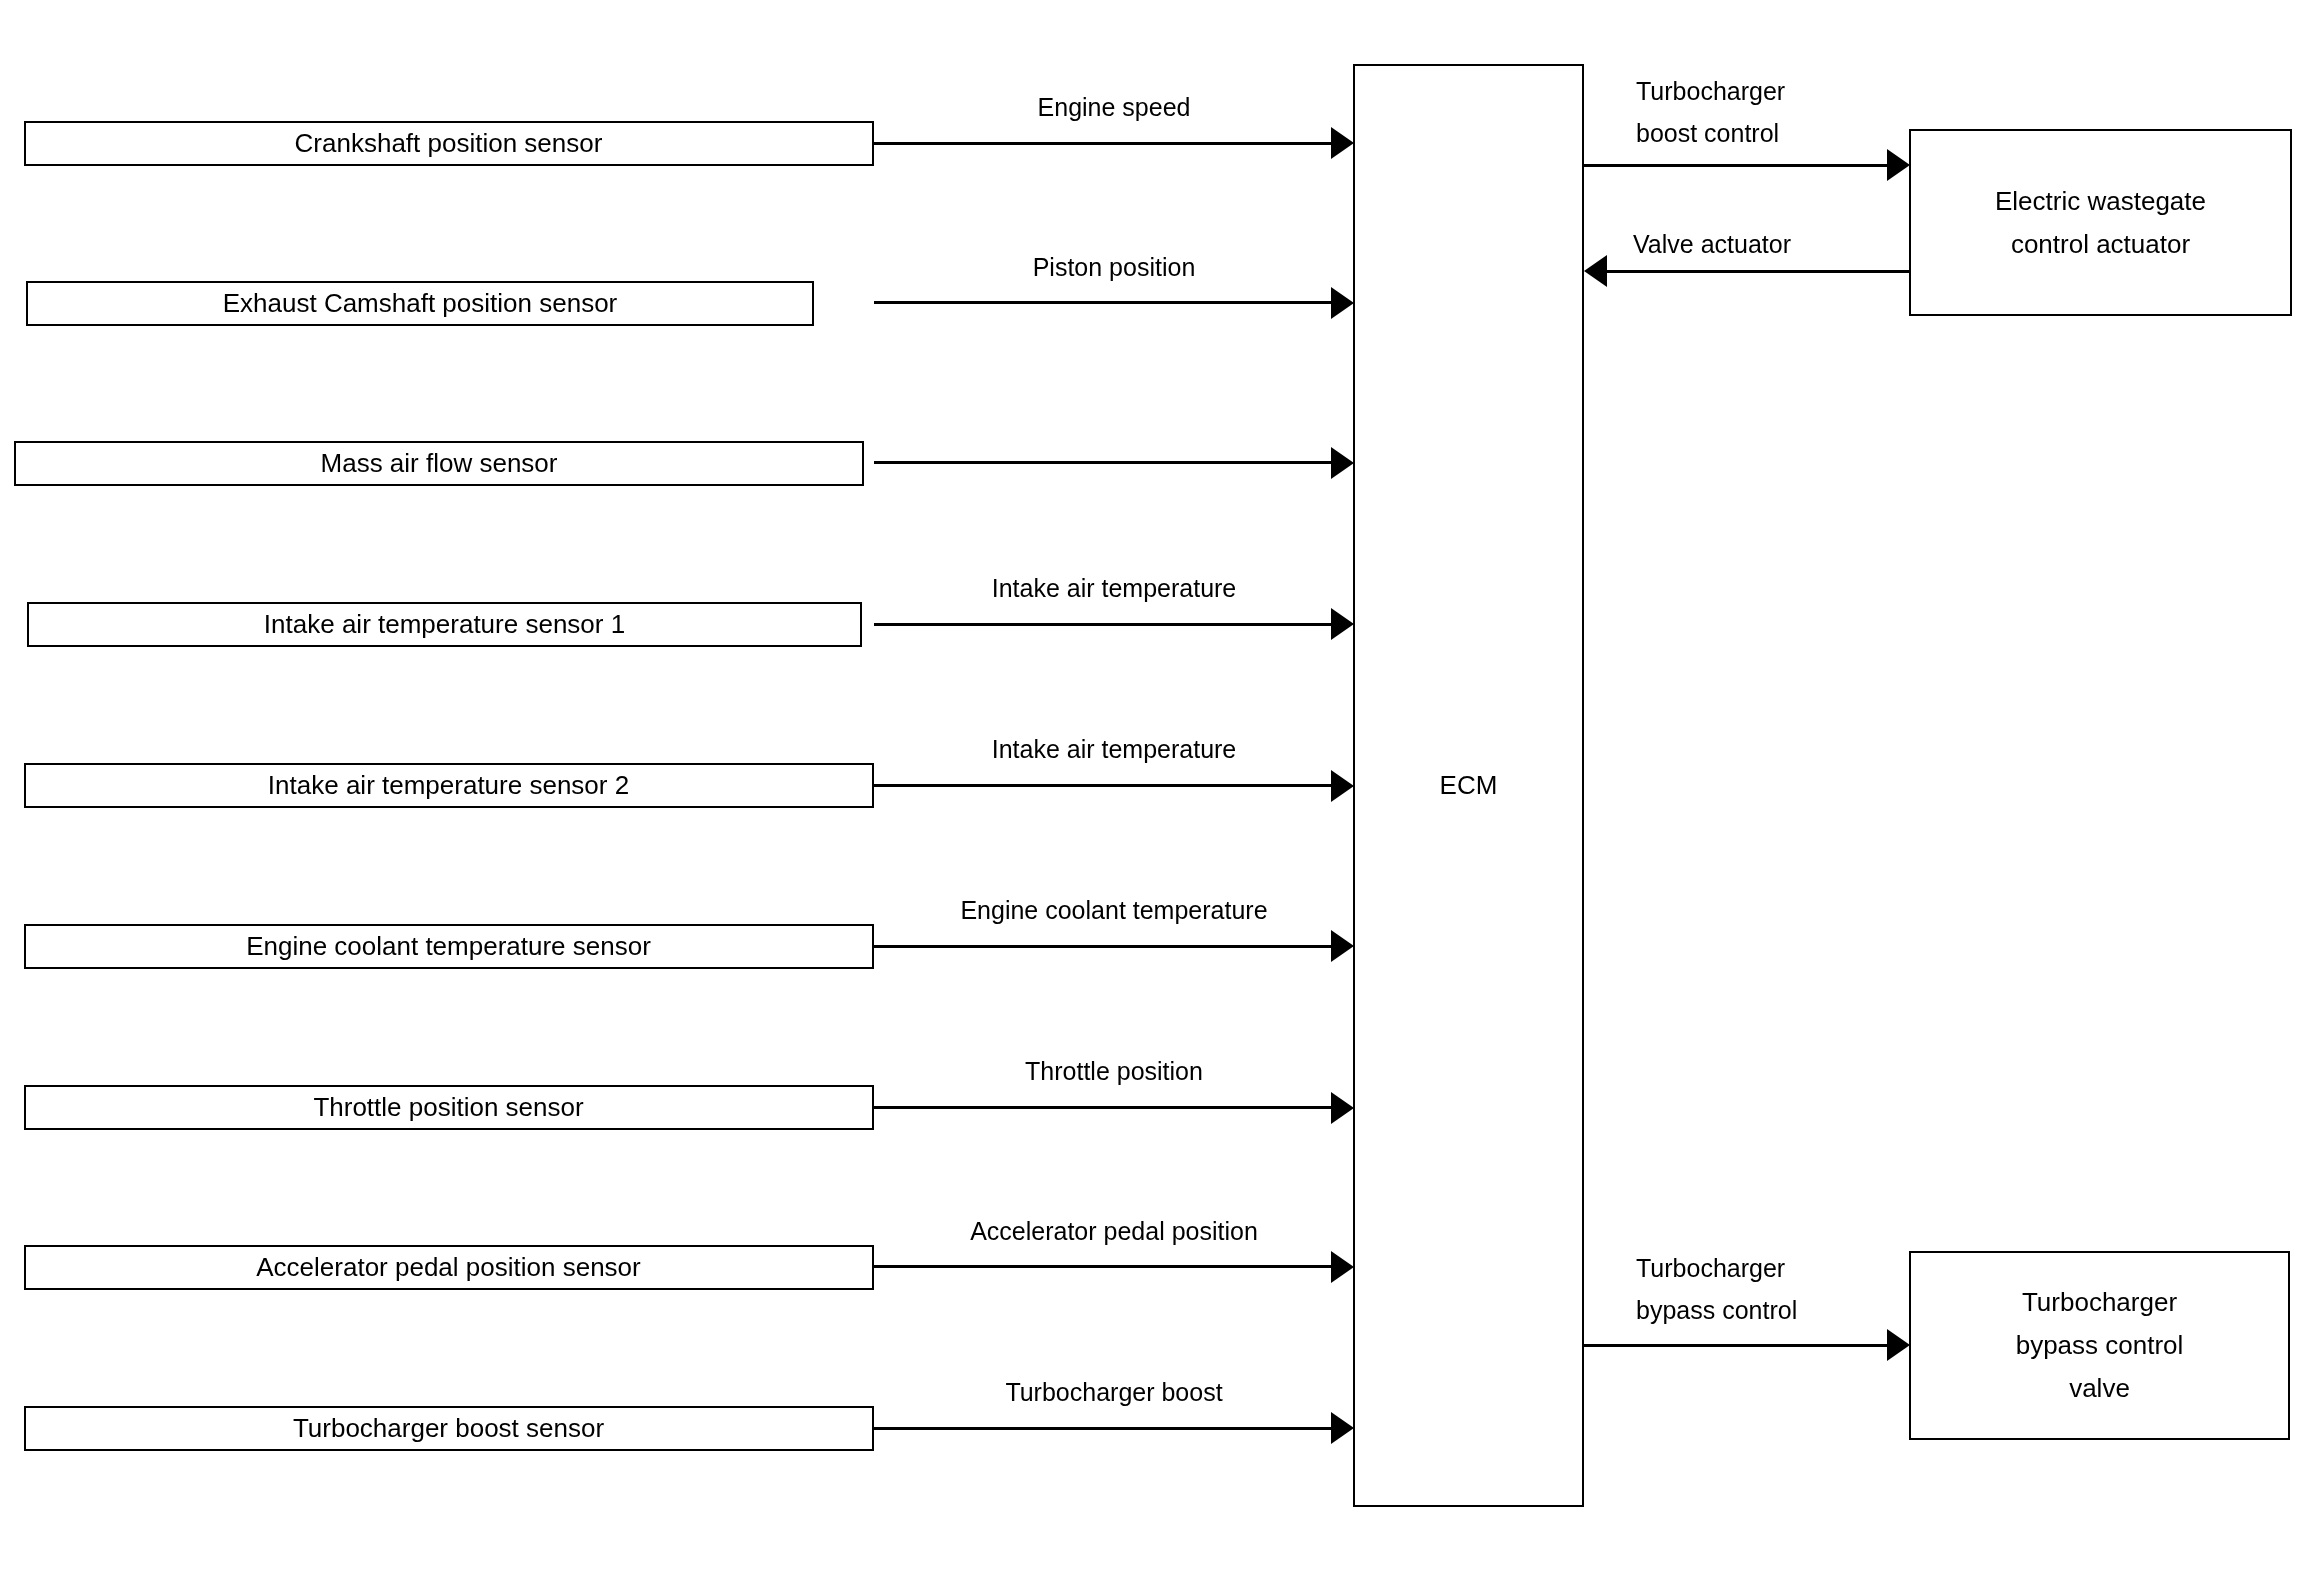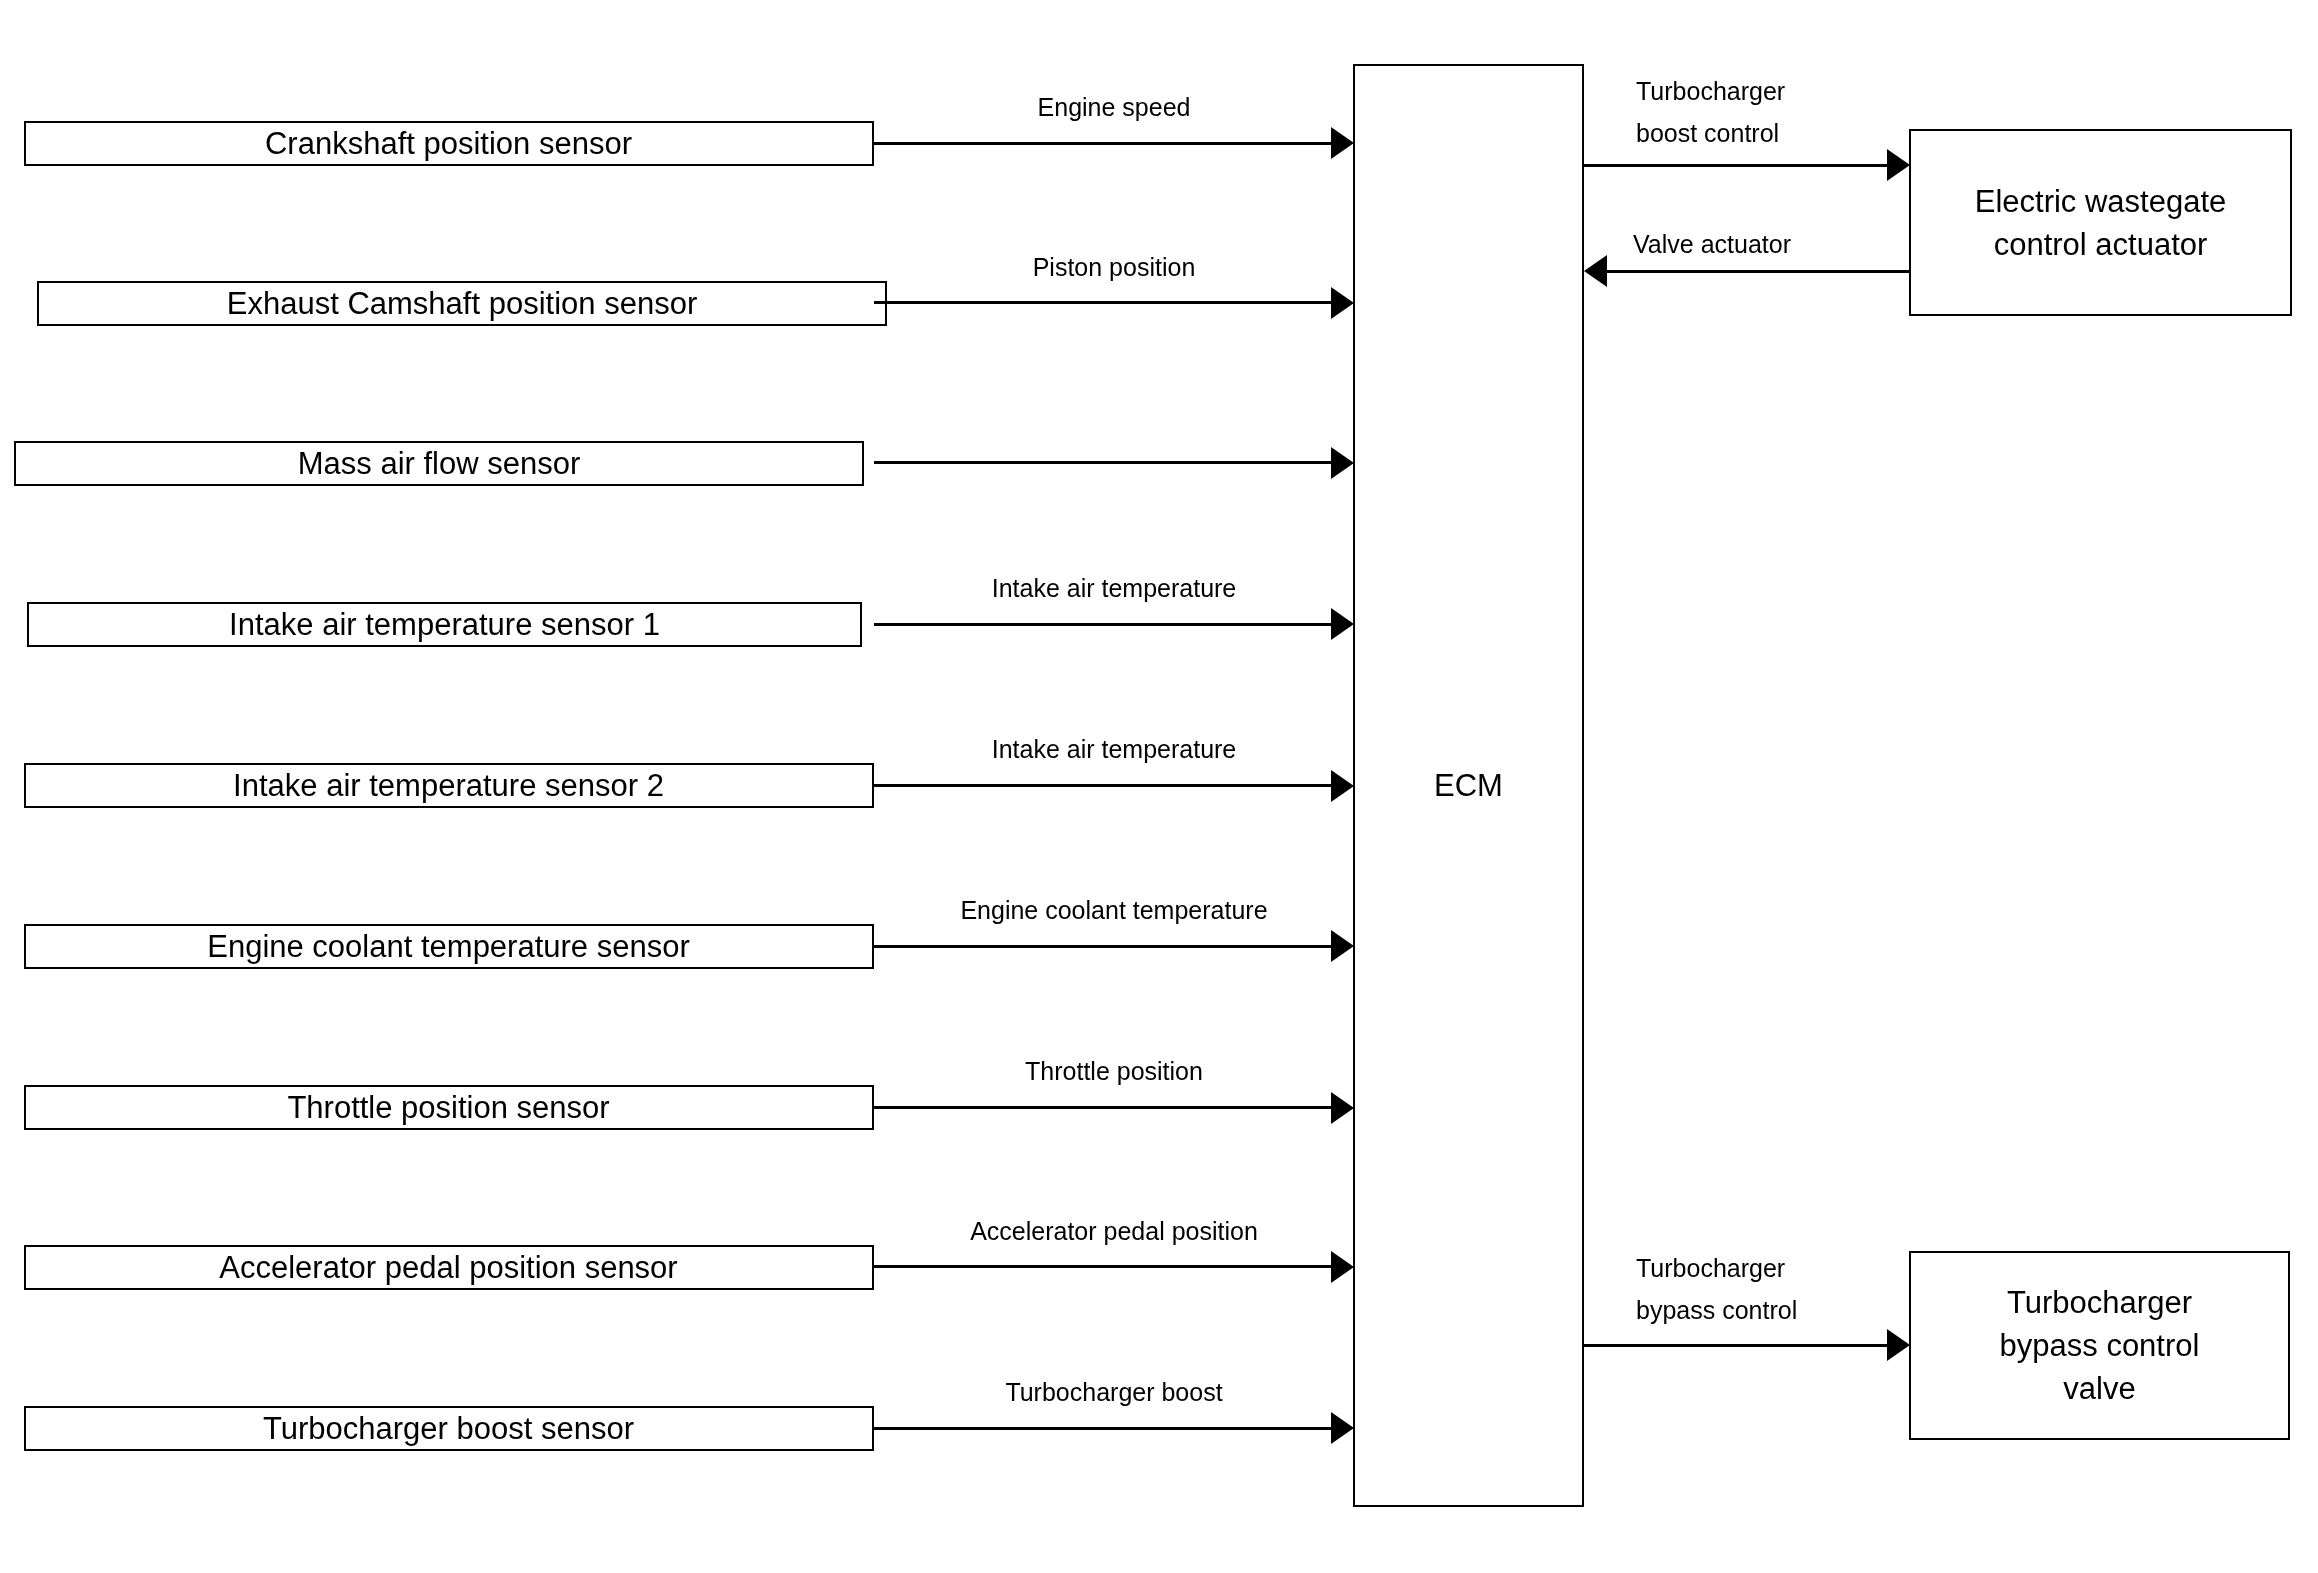--- a/index.html
+++ b/index.html
@@ -22,7 +22,7 @@
     border:2.9px solid var(--ink);
     background:var(--paper);
     display:flex; align-items:center; justify-content:center;
-    font-size:31px; line-height:1.2; text-align:center;
+    font-size:26px; line-height:1.2; text-align:center;
     white-space:nowrap;
   }
   .multiline{ line-height:43px; text-align:center; }

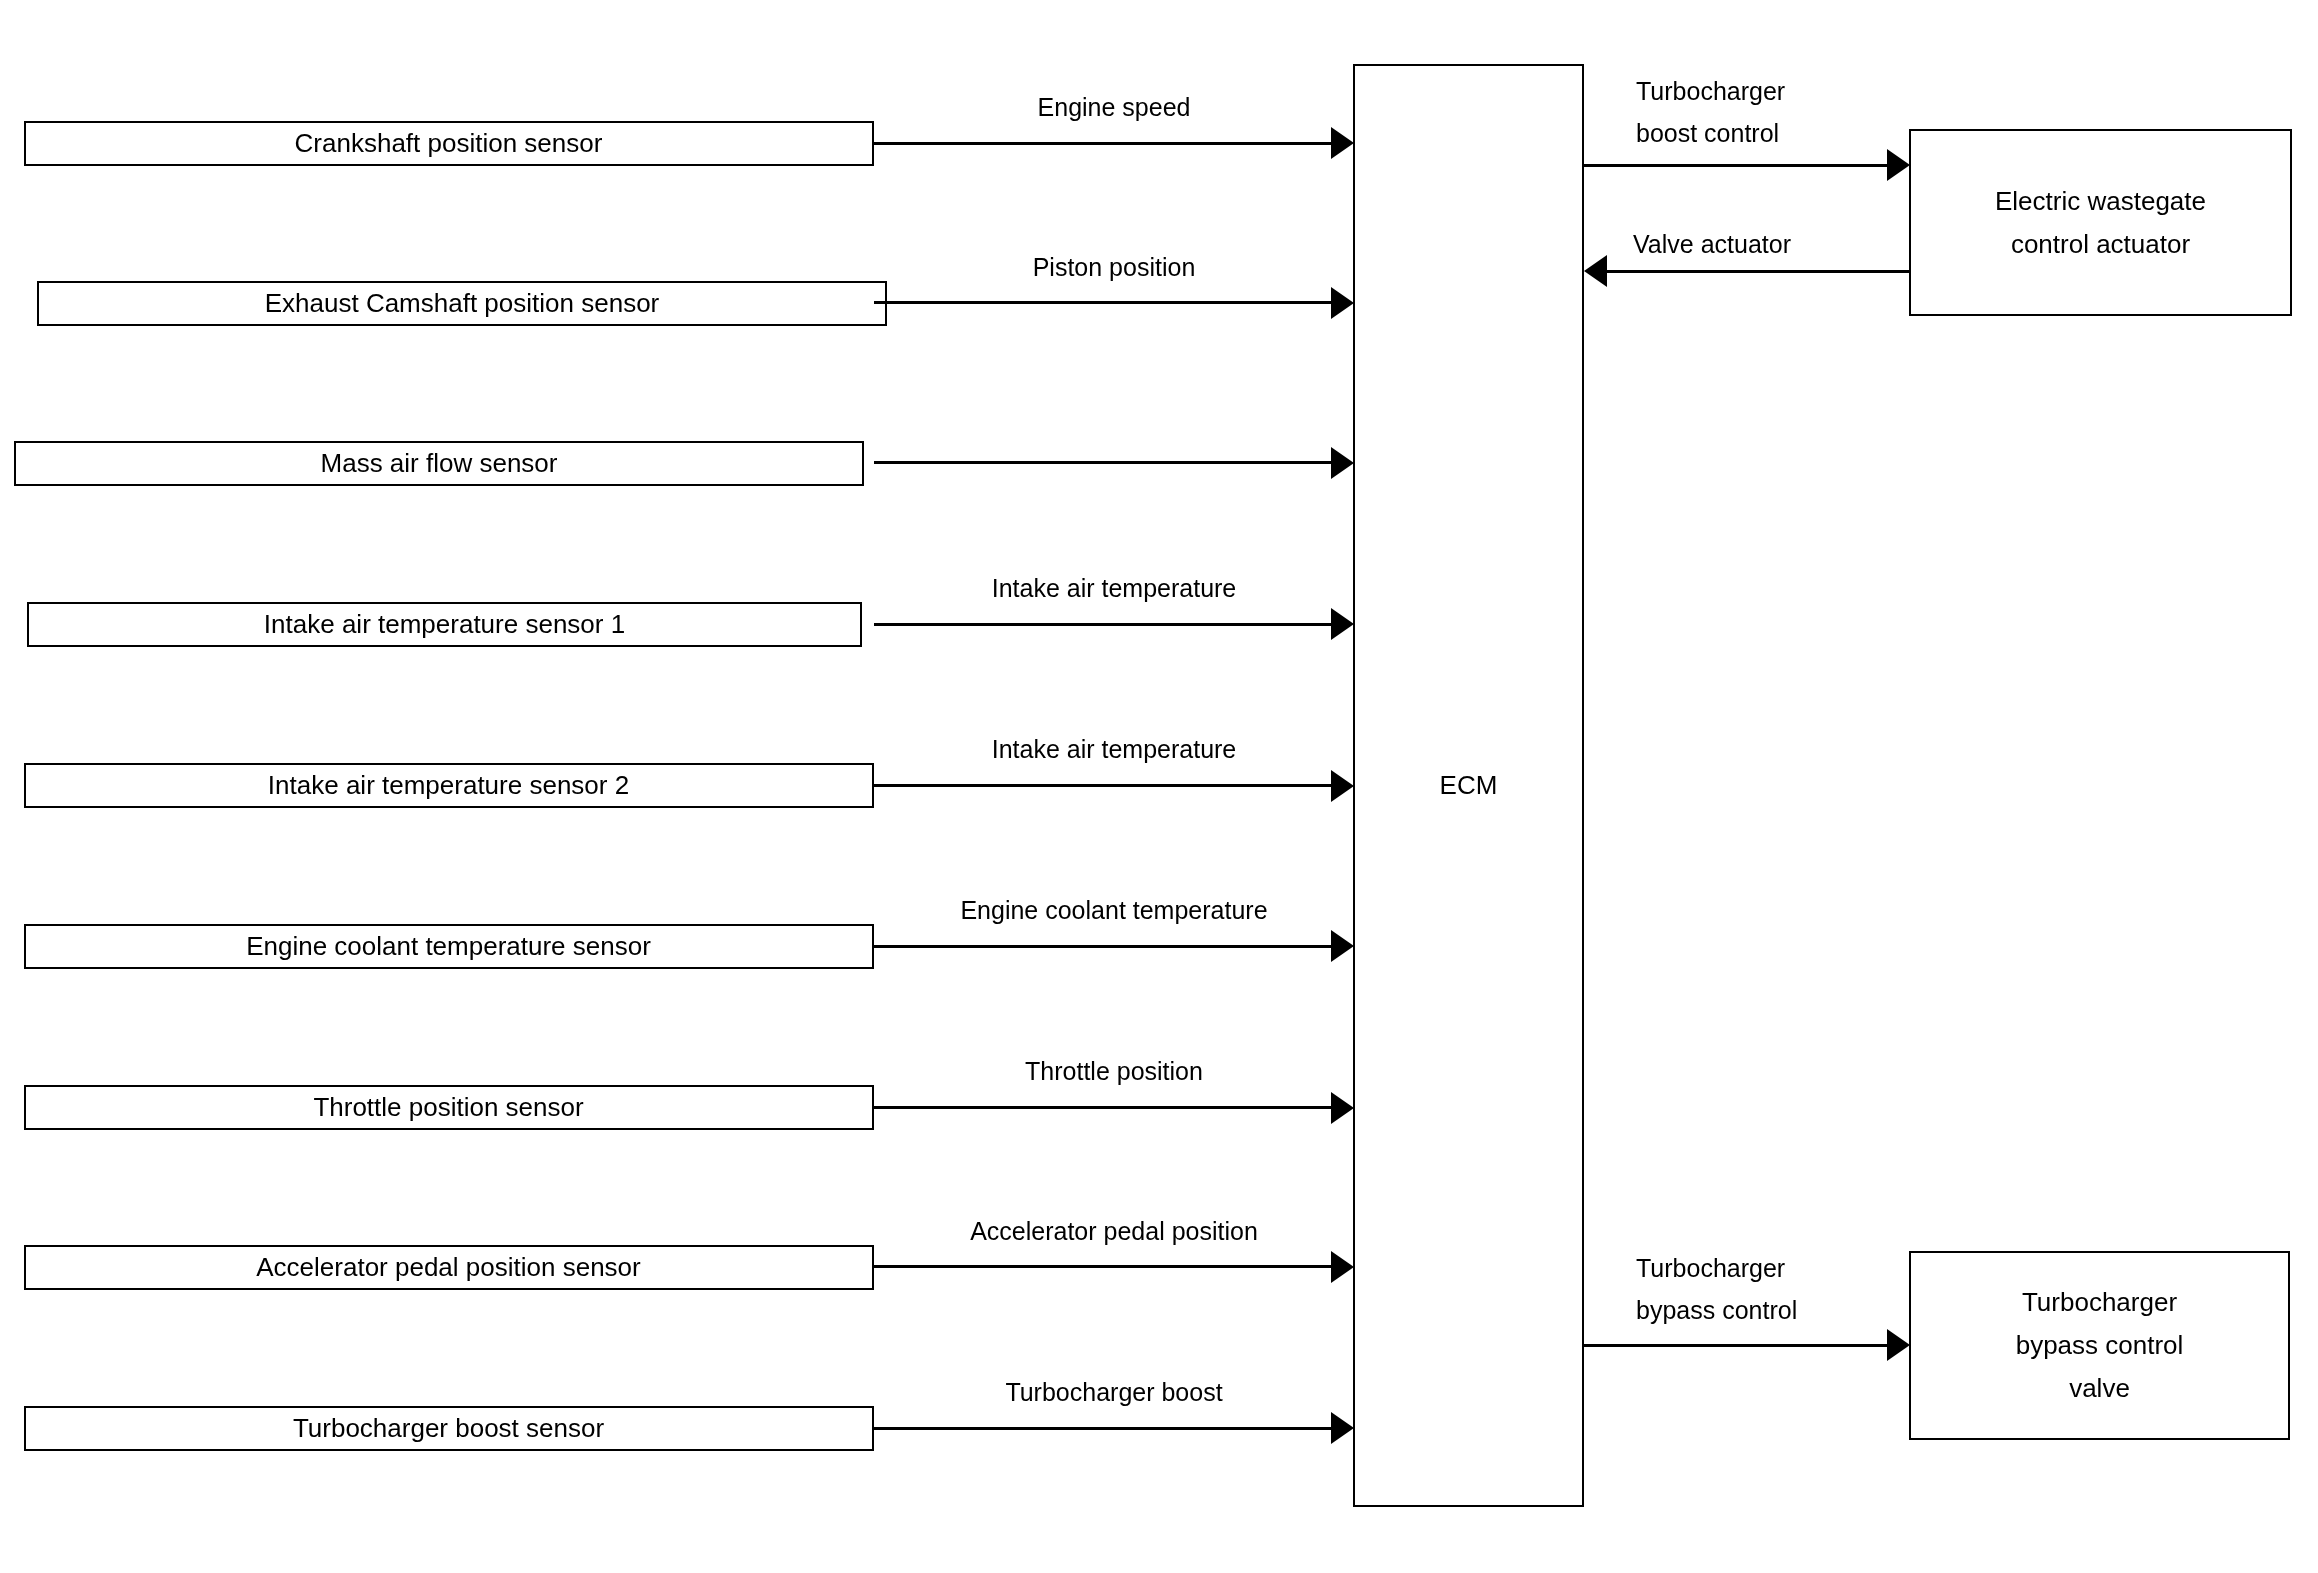--- a/index.html
+++ b/index.html
@@ -62,7 +62,7 @@
   <div class="hline" style="left:874px;top:142px;width:458px"></div>
   <div class="head-r" style="left:1331px;top:127px"></div>
 
-  <div class="box" style="left:37px;top:281px;width:850px;height:45px">
+  <div class="box" style="left:26px;top:281px;width:788px;height:45px">
     <span>Exhaust Camshaft position sensor</span>
   </div>
   <div class="lbl signal" style="left:876px;top:246px;width:476px">Piston position</div>

